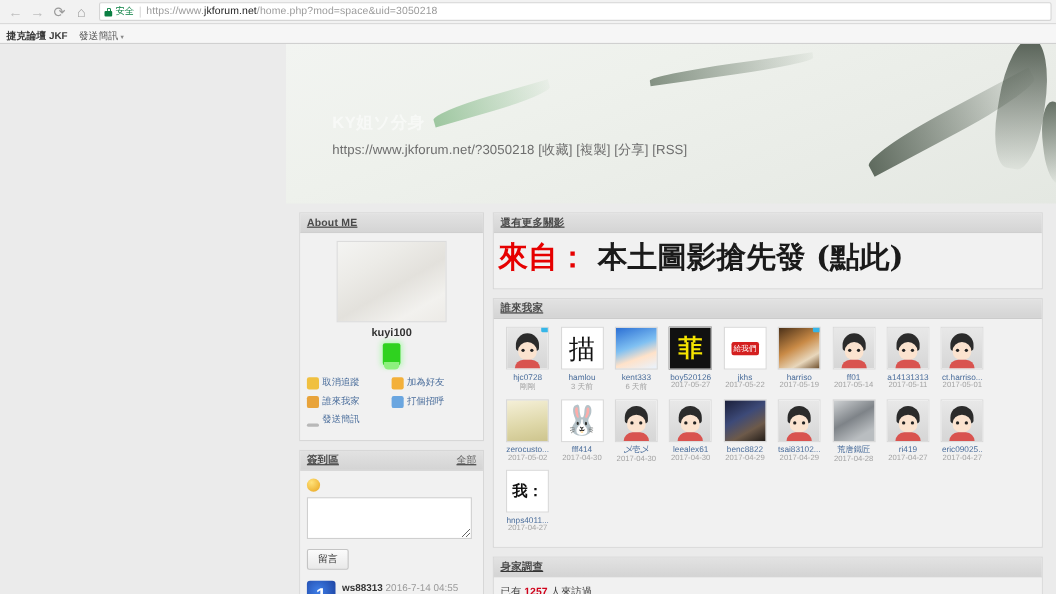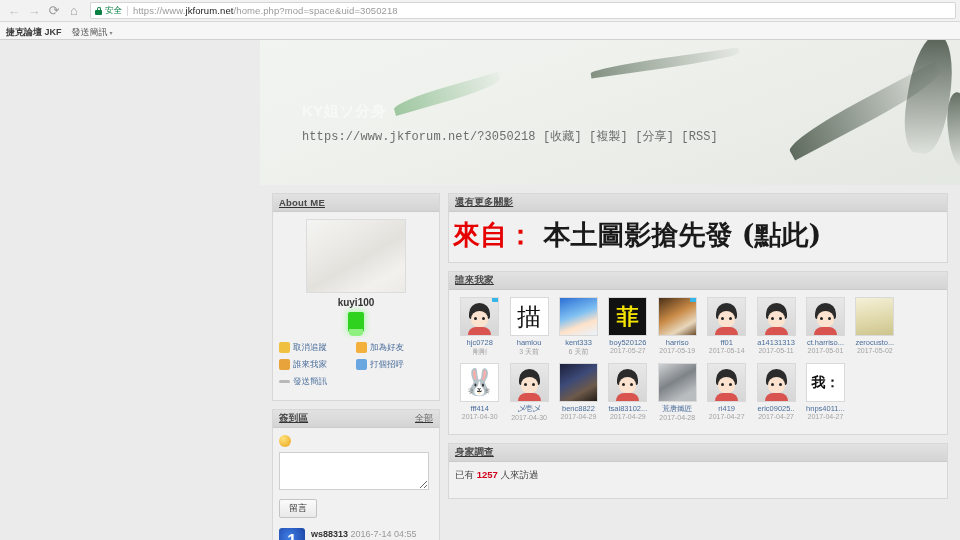--- a/index.html
+++ b/index.html
@@ -54,7 +54,7 @@
       transform:rotate(-7deg);border-radius:50% 50% 40% 40%;}
   .banner-title{position:absolute;left:42px;top:62px;font-size:15px;font-weight:bold;
                 color:#ffffff;opacity:.55;letter-spacing:.5px;}
-  .banner-url{position:absolute;left:42px;top:88px;font-size:12px;color:#6d6d6d;letter-spacing:.1px;font-family:Liberation Mono, monospace;}
+  .banner-url{position:absolute;left:42px;top:88px;font-size:12px;color:#6d6d6d;letter-spacing:.1px;}
   .banner-url .lnk{color:#6d6d6d;}
 
   .cols{display:flex;padding:8px 12px 0 12px;box-sizing:border-box;width:700px;}

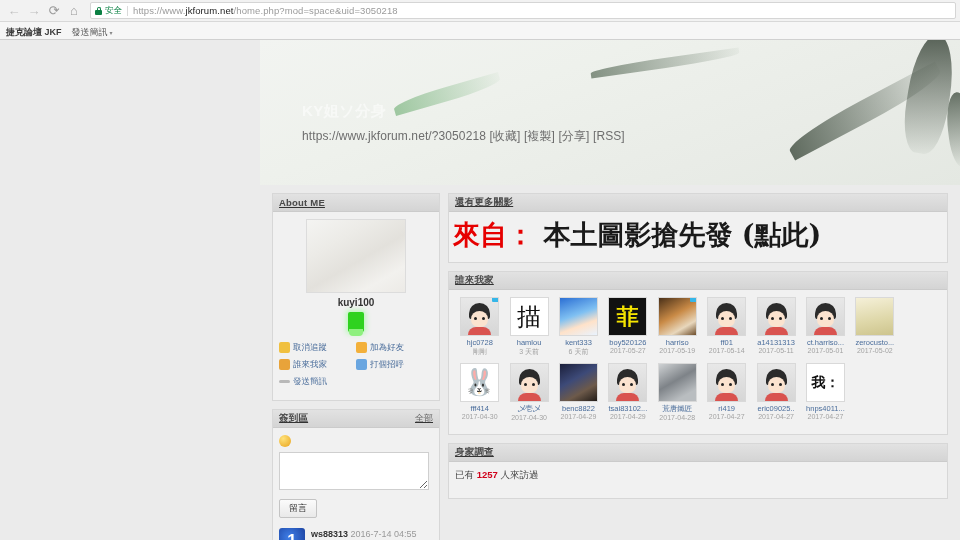--- a/index.html
+++ b/index.html
@@ -78,7 +78,7 @@
   .medal:after{content:"";position:absolute;bottom:-4px;left:1px;width:14px;height:7px;
                background:#8ef07e;border-radius:0 0 4px 4px;}
   .links{margin-top:10px;display:flex;flex-wrap:wrap;}
-  .link-item{width:50%;display:flex;align-items:flex-start;margin-bottom:5px;}
+  .link-item{width:50%;display:flex;align-items:flex-end;margin-bottom:5px;}
   .li-ico{width:11px;height:11px;border-radius:2px;margin-right:3px;flex:none;}
   .li-tx{font-size:8.5px;color:#4a6d9b;white-space:nowrap;}
   .link-item.full{width:100%;}

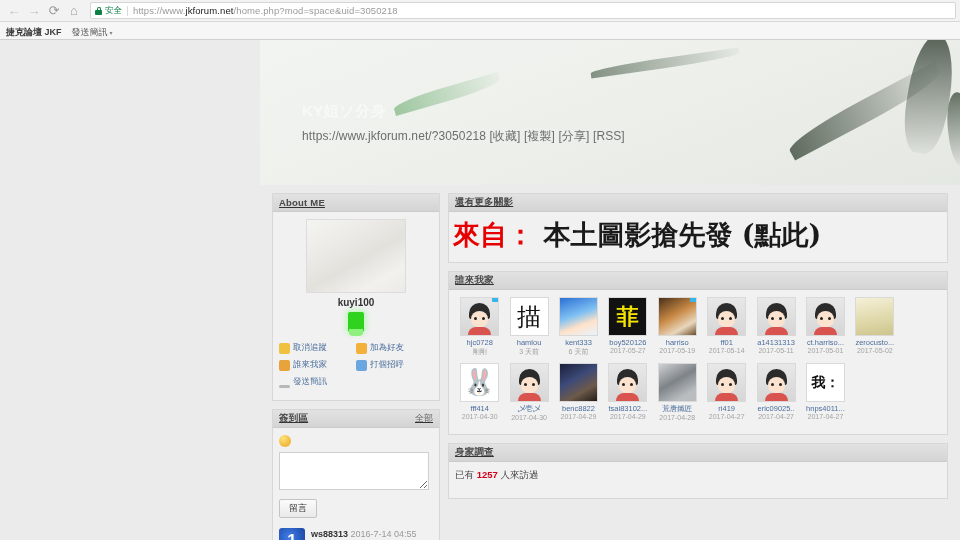--- a/index.html
+++ b/index.html
@@ -300,6 +300,13 @@
                     <div class="vdt">2017-05-27</div>
                   </div>
                   <div class="vitem">
+                    <div class="vav av-jkhs">
+                      <span class="bubble">給我們</span>
+                    </div>
+                    <div class="vnm">jkhs</div>
+                    <div class="vdt">2017-05-22</div>
+                  </div>
+                  <div class="vitem">
                     <div class="vav av-zero">
                       <span class="online-dot"></span>
                     </div>

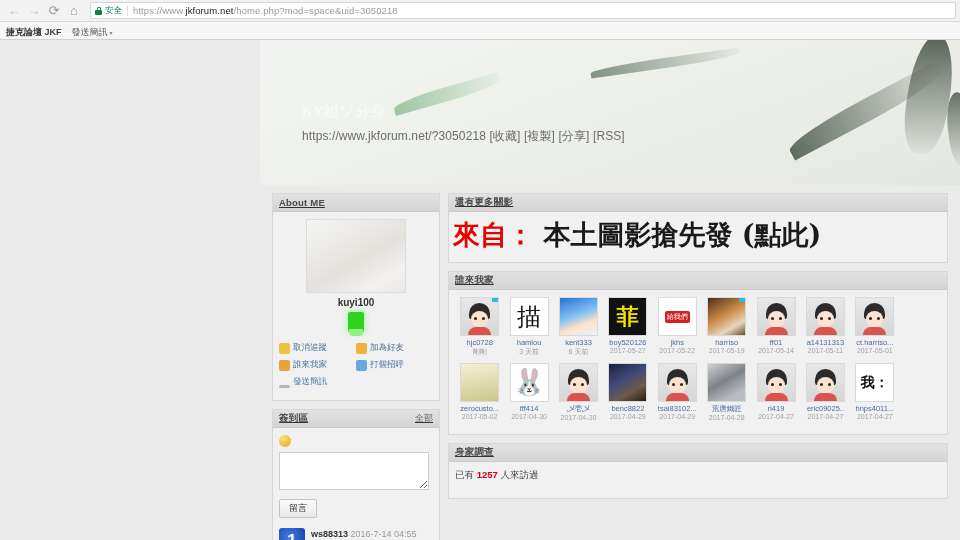--- a/index.html
+++ b/index.html
@@ -362,6 +362,15 @@
                     <div class="vdt">2017-04-30</div>
                   </div>
                   <div class="vitem">
+                    <div class="vav">
+                      <span class="face"></span>
+                      <span class="shirt"></span>
+                      <span class="eyes"></span>
+                    </div>
+                    <div class="vnm">leealex61</div>
+                    <div class="vdt">2017-04-30</div>
+                  </div>
+                  <div class="vitem">
                     <div class="vav av-benc"></div>
                     <div class="vnm">benc8822</div>
                     <div class="vdt">2017-04-29</div>

